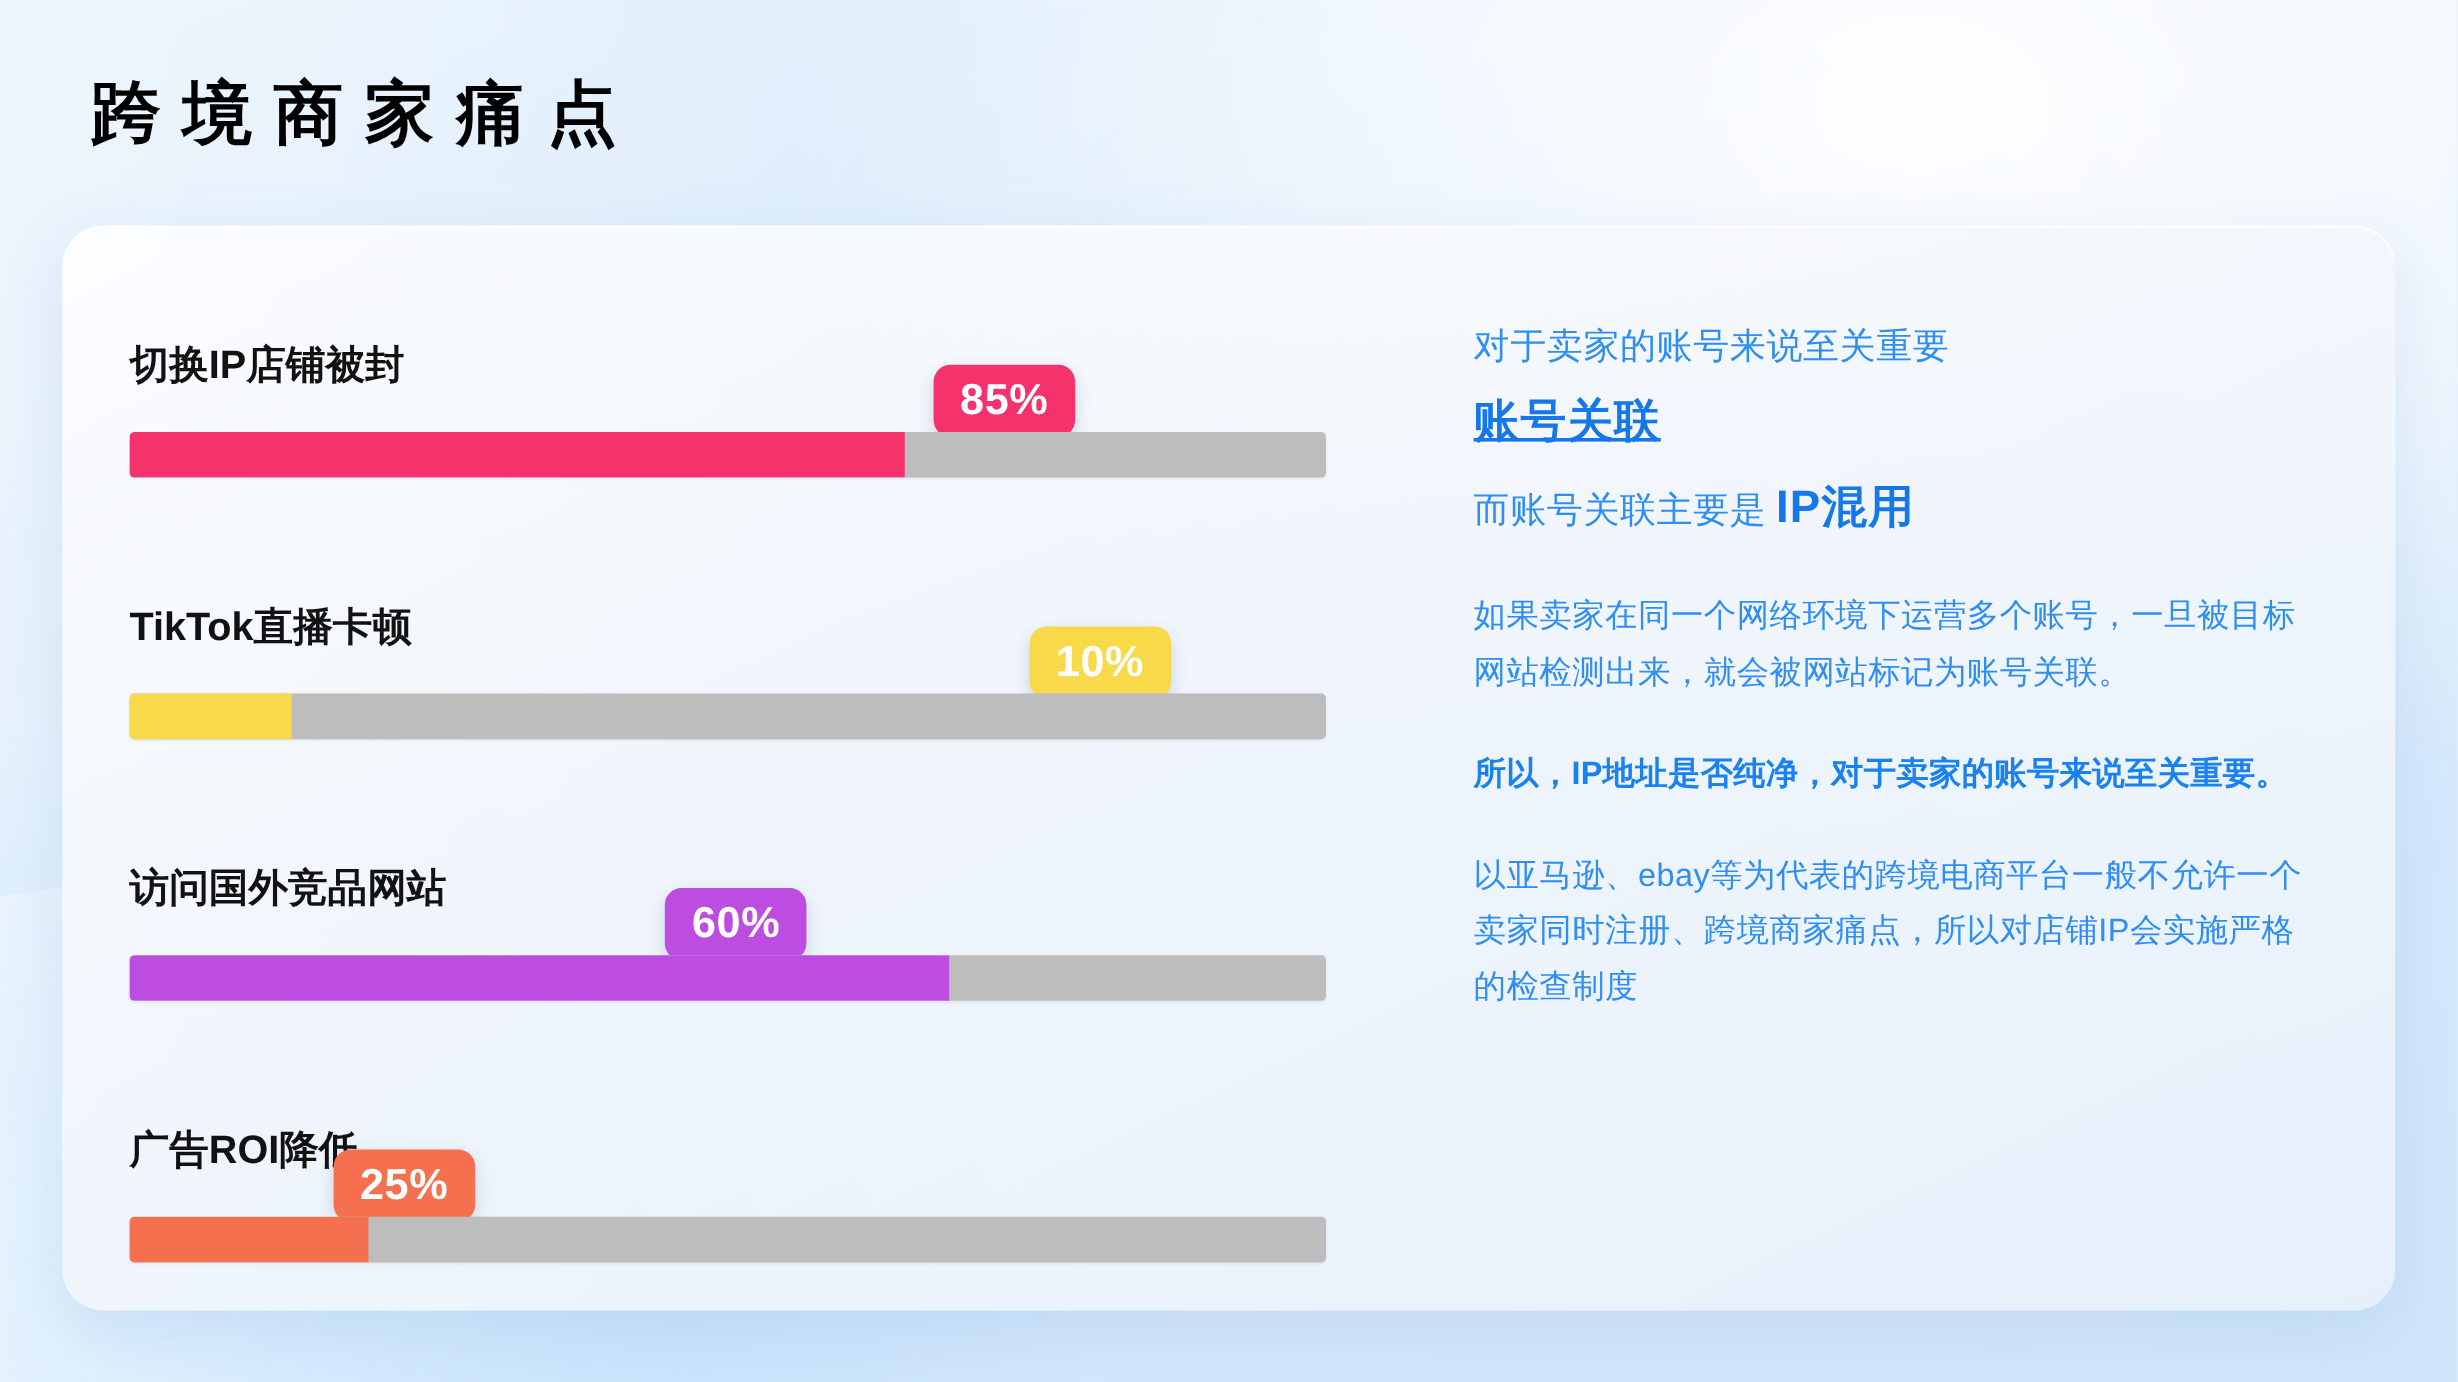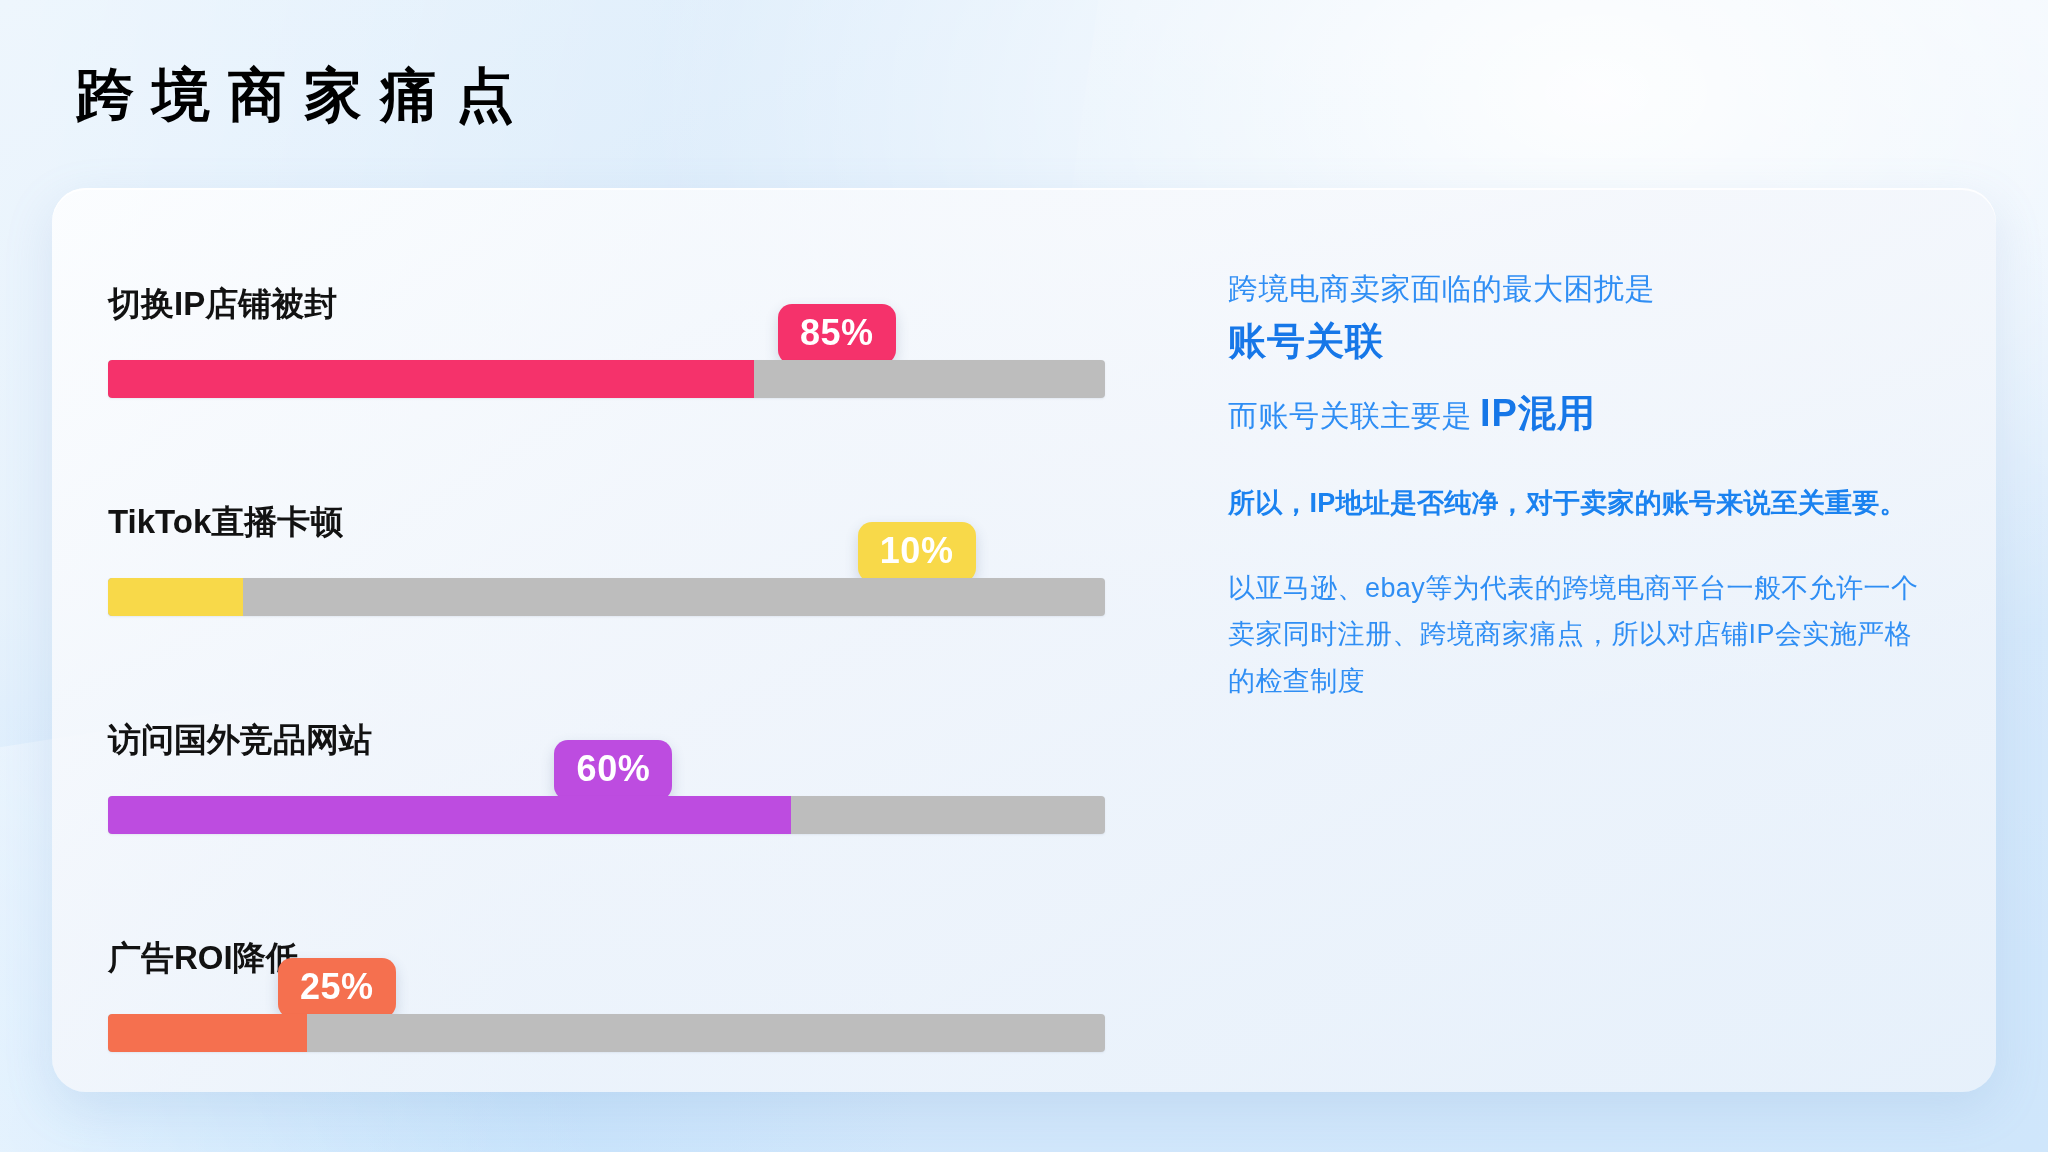--- a/index.html
+++ b/index.html
@@ -253,7 +253,7 @@
   </div>
 
   <div class="text-pane">
-    <div class="lead-line">跨境电商卖家面临的最大困扰是</div>
+    <div class="lead-line">对于卖家的账号来说至关重要</div>
     <div class="lead-strong">账号关联</div>
     <div class="lead-mix"><span>而账号关联主要是</span><span class="hl">IP混用</span></div>
     <div class="para bold">所以，IP地址是否纯净，对于卖家的账号来说至关重要。</div>

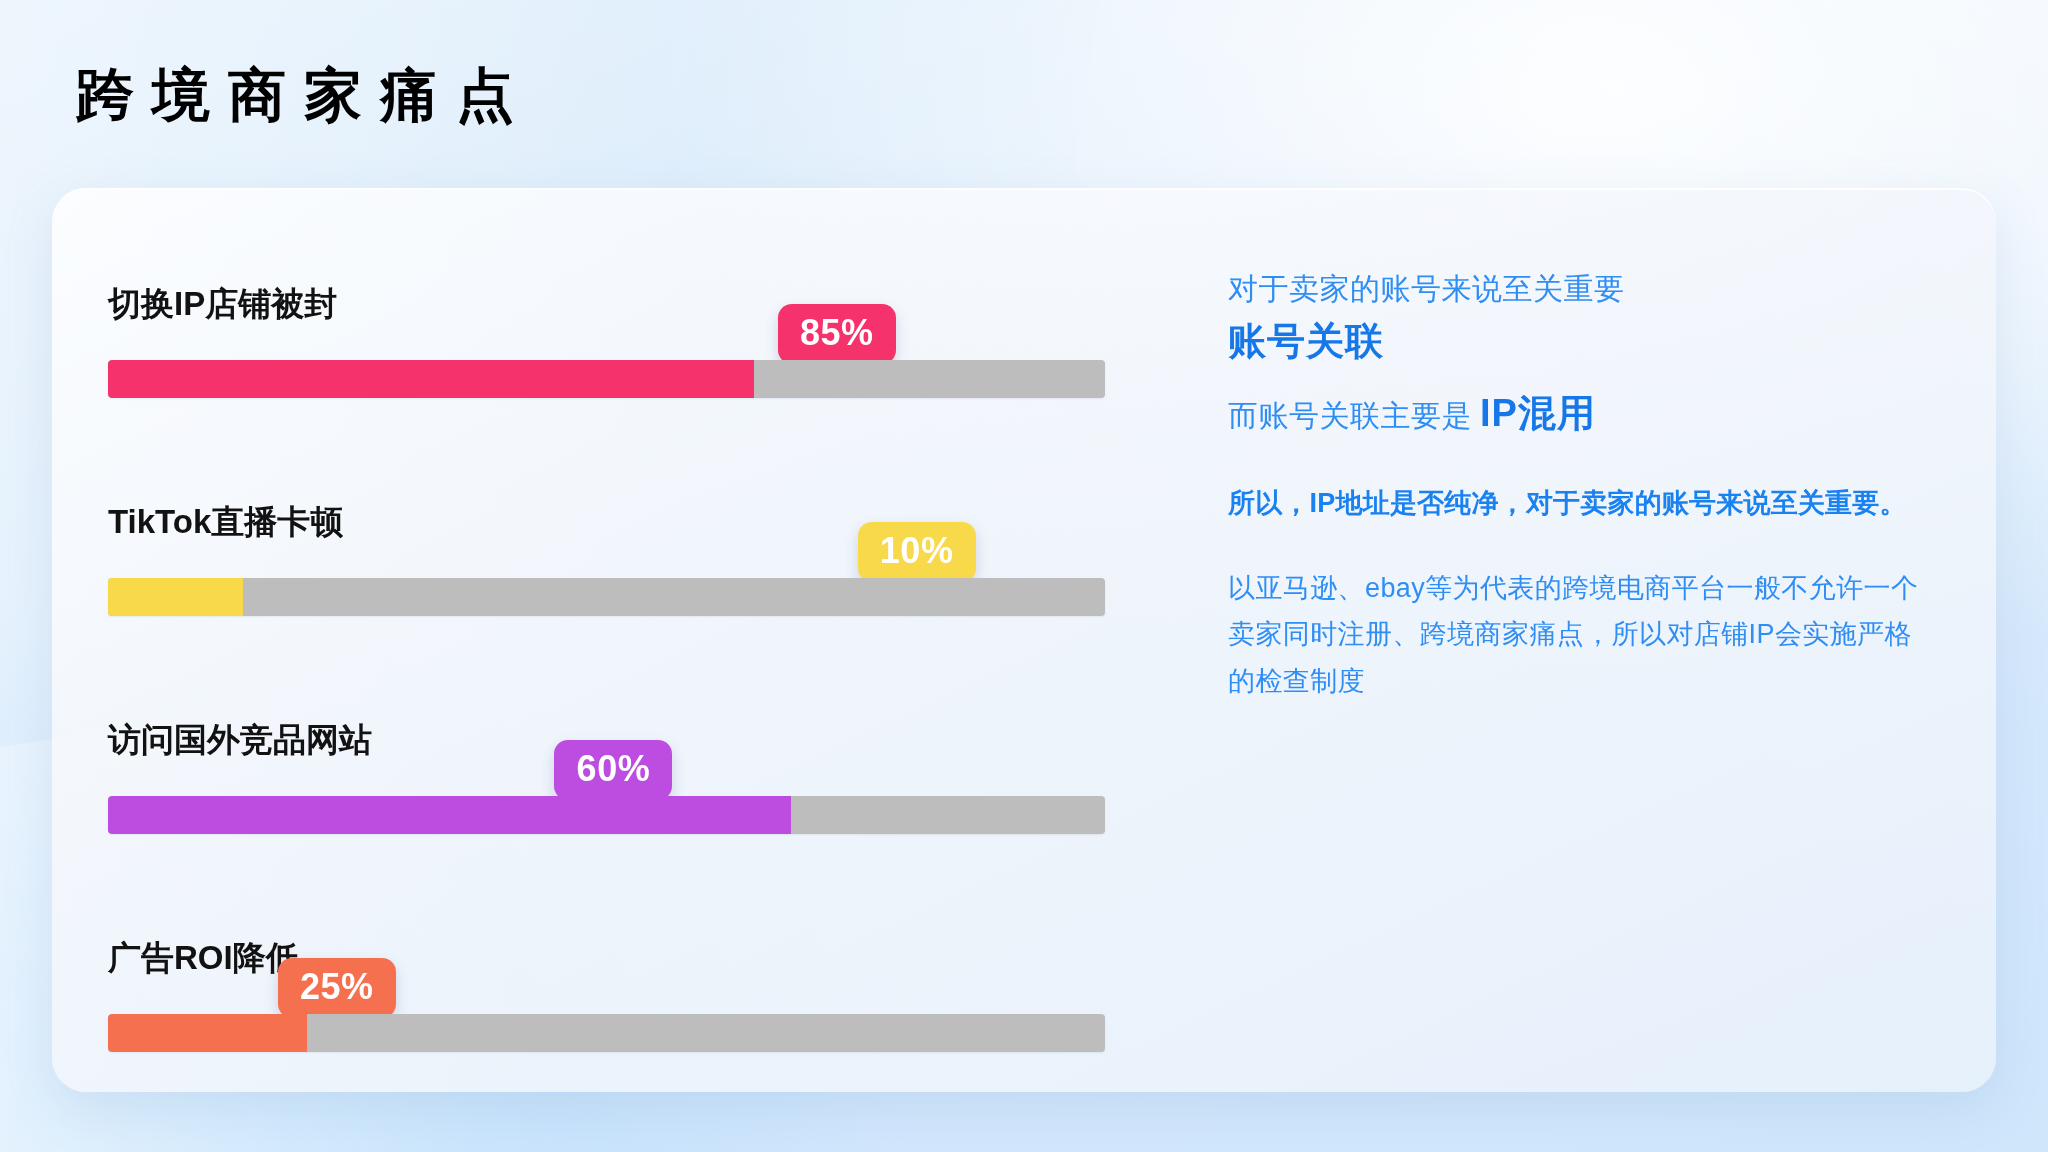--- a/index.html
+++ b/index.html
@@ -162,7 +162,9 @@
     font-weight: 900;
     color: #1677e8;
     line-height: 1.5;
+    margin-top: 10px;
     letter-spacing: 1px;
+    text-decoration: underline;
   }
 
   .lead-mix {

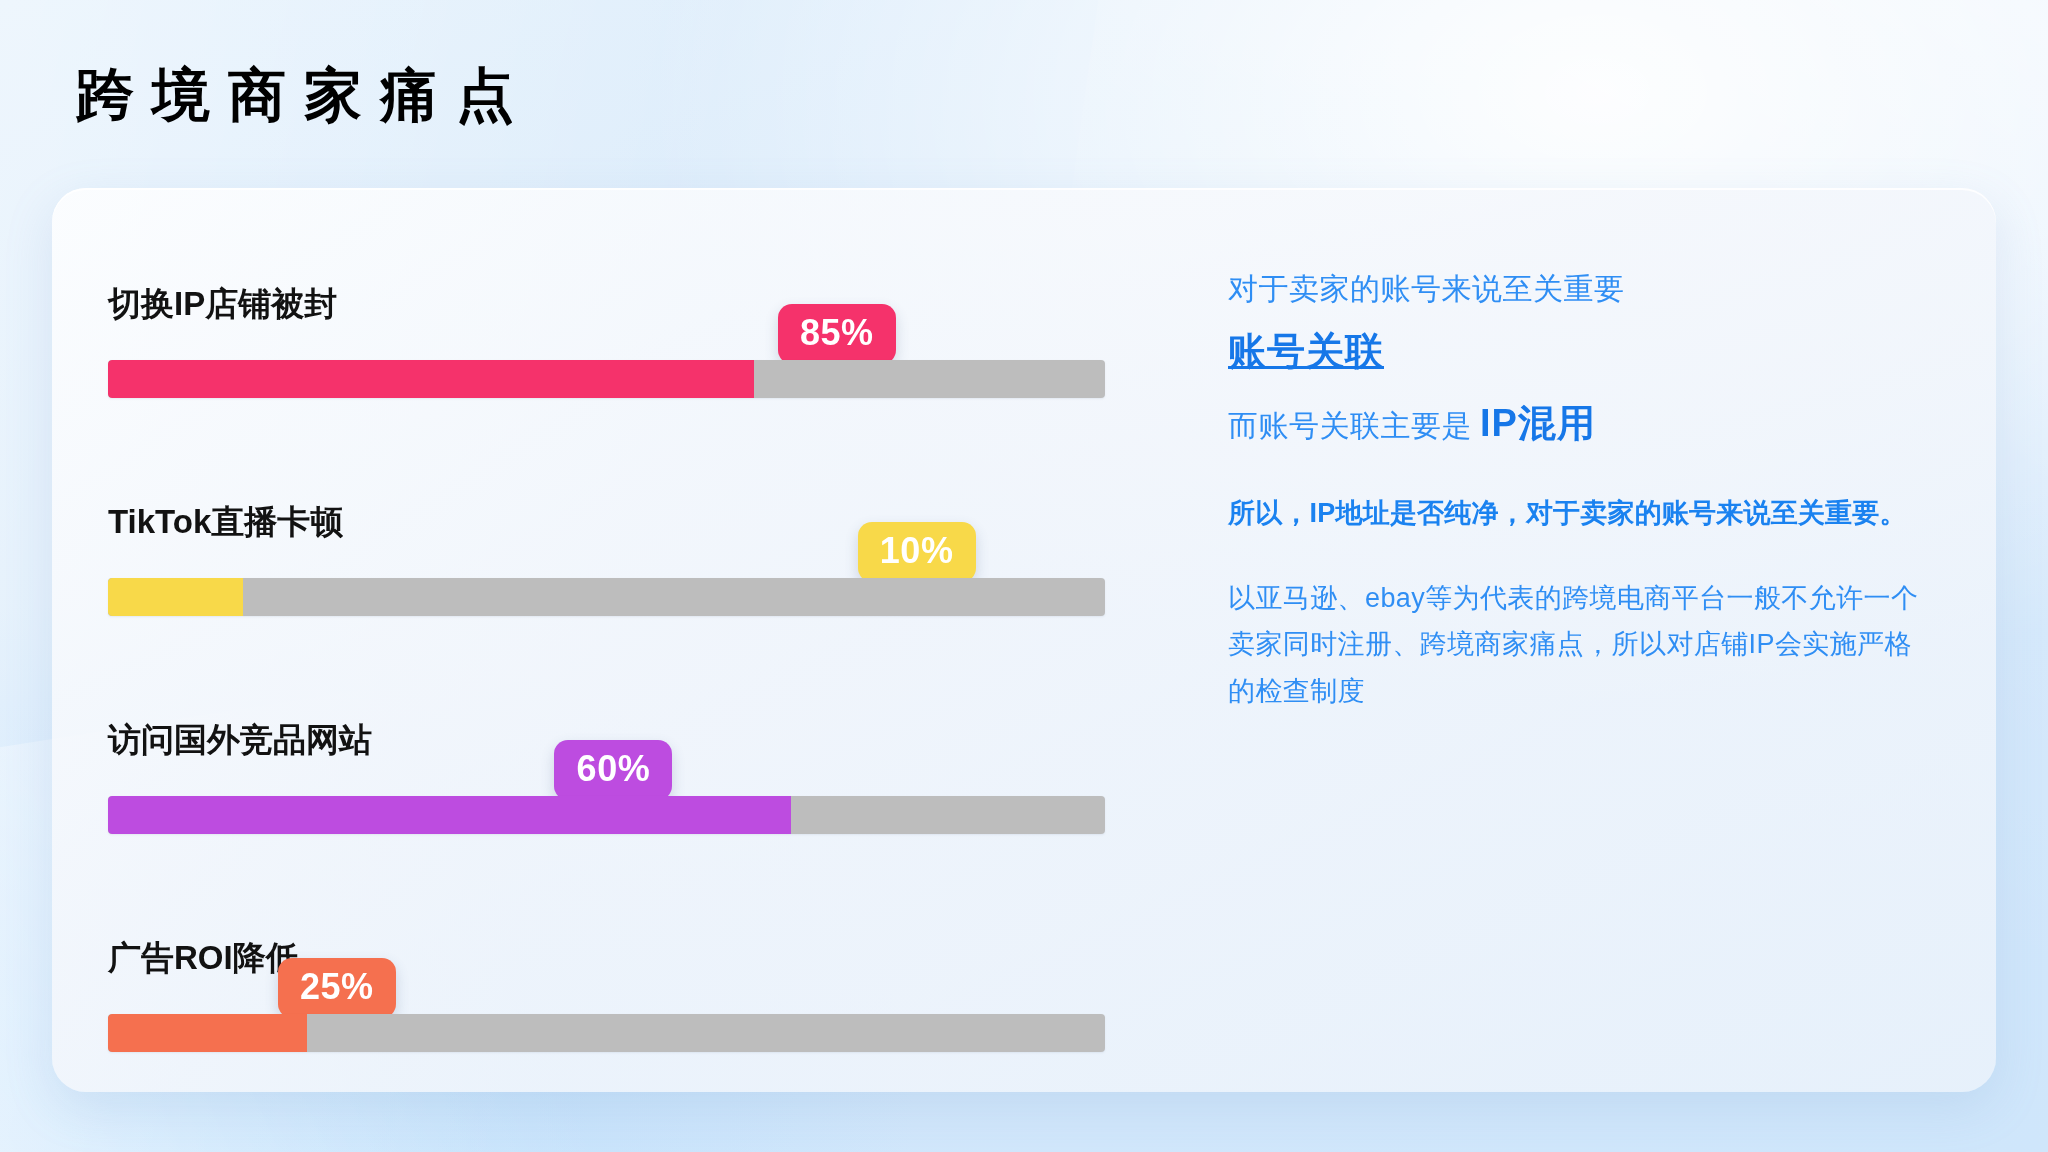--- a/index.html
+++ b/index.html
@@ -258,6 +258,7 @@
     <div class="lead-line">对于卖家的账号来说至关重要</div>
     <div class="lead-strong">账号关联</div>
     <div class="lead-mix"><span>而账号关联主要是</span><span class="hl">IP混用</span></div>
+    <div class="para">如果卖家在同一个网络环境下运营多个账号，一旦被目标网站检测出来，就会被网站标记为账号关联。</div>
     <div class="para bold">所以，IP地址是否纯净，对于卖家的账号来说至关重要。</div>
     <div class="para">以亚马逊、ebay等为代表的跨境电商平台一般不允许一个卖家同时注册、跨境商家痛点，所以对店铺IP会实施严格的检查制度</div>
   </div>

